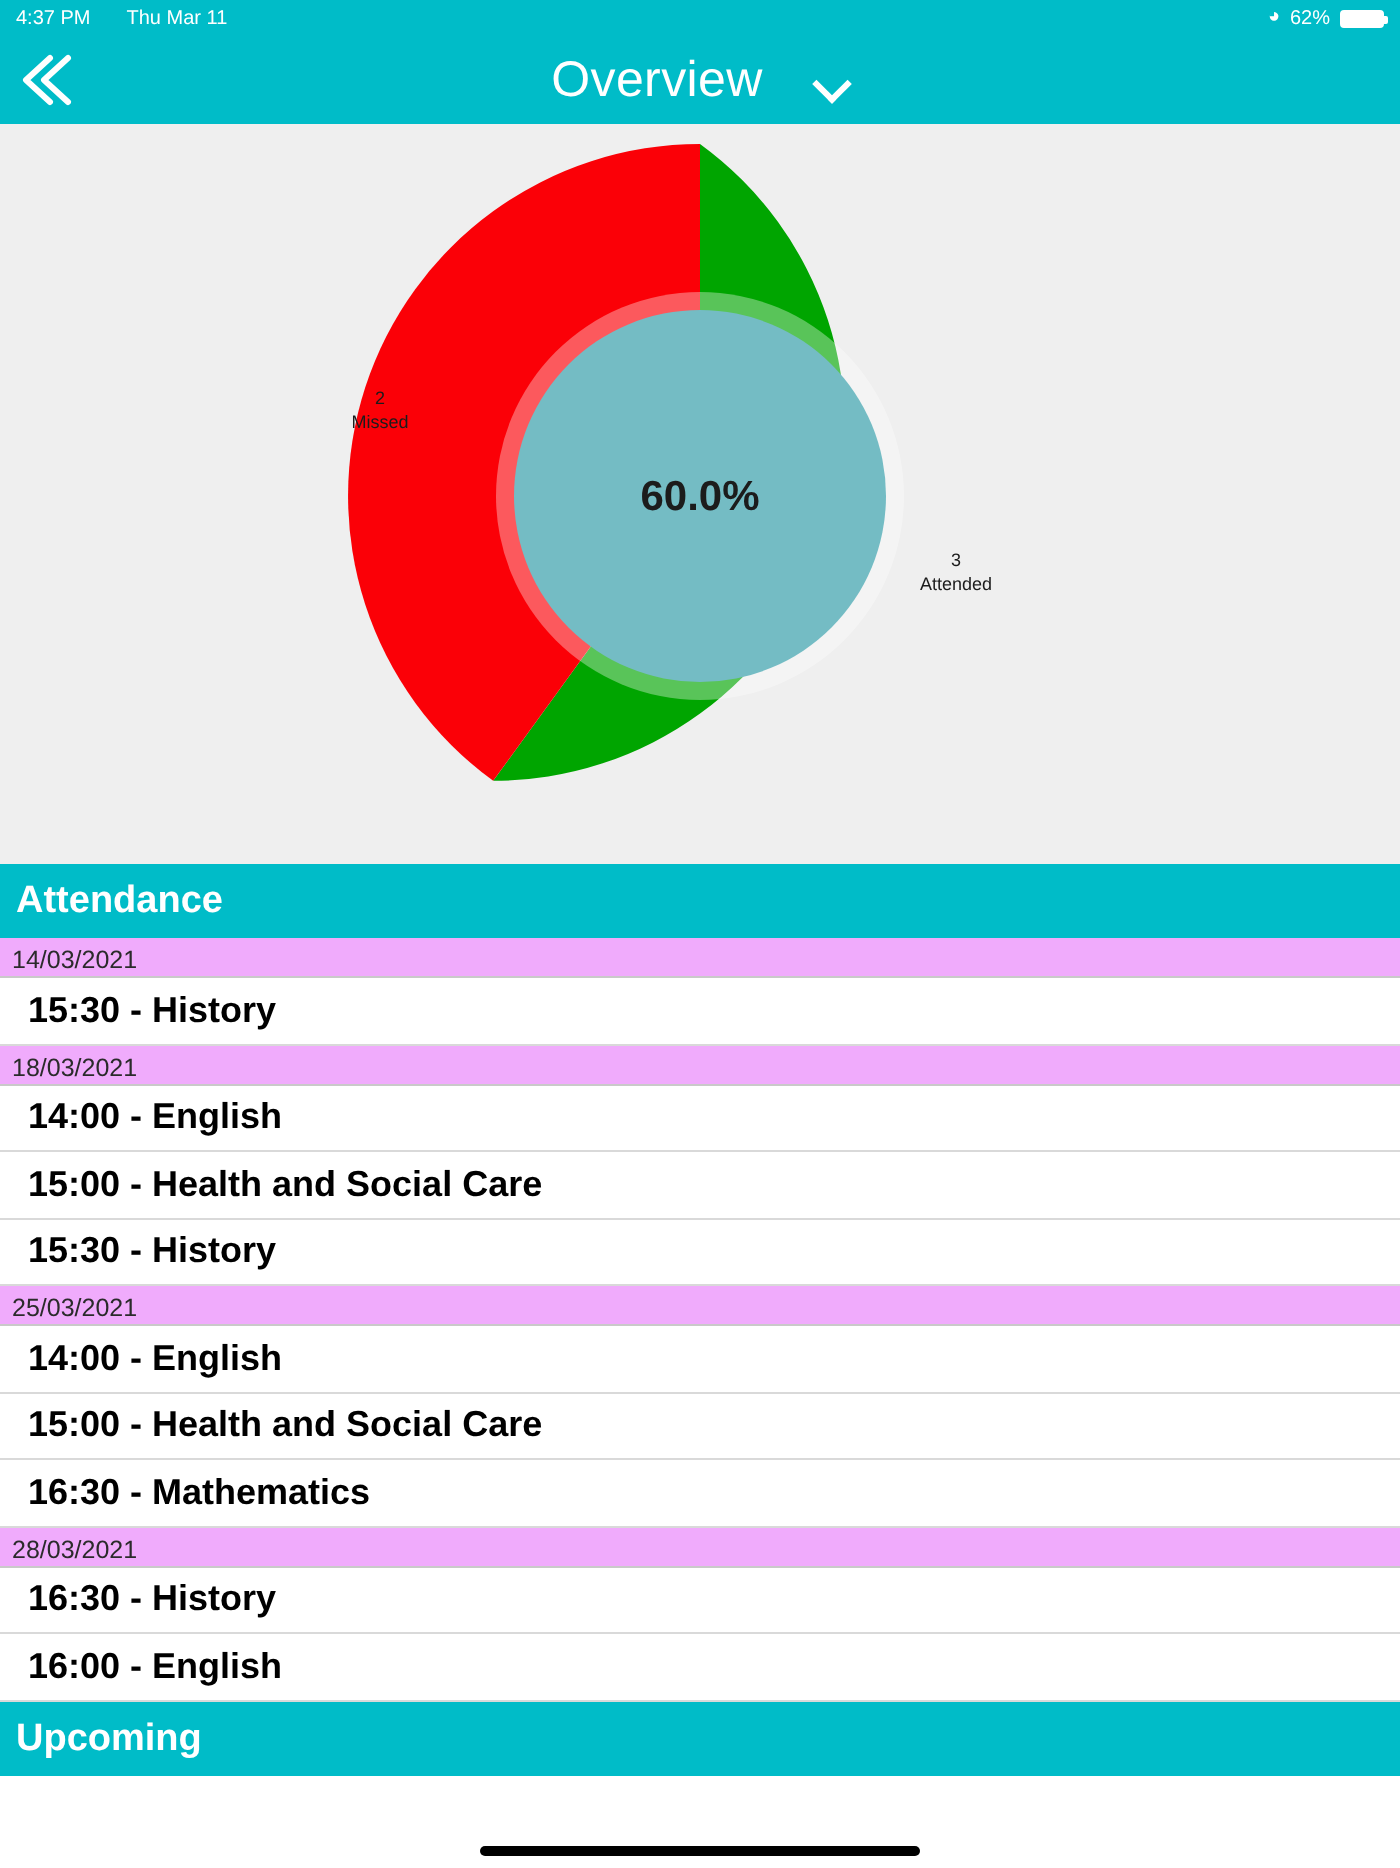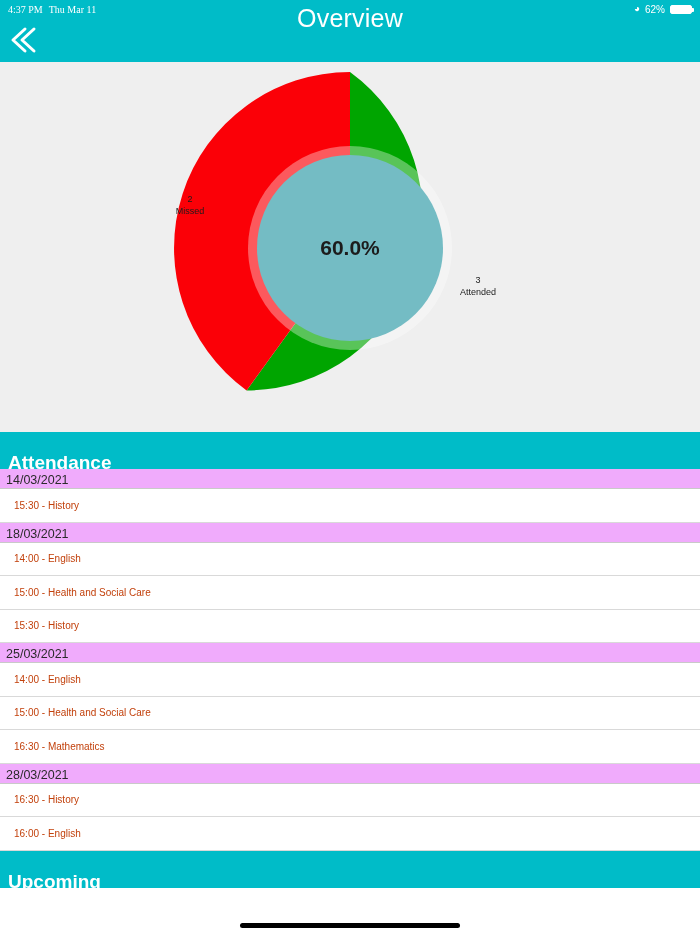--- a/index.html
+++ b/index.html
@@ -21,7 +21,7 @@
     font-size: 10px;
     padding: 0 8px;
   }
-  .status-left { display: flex; align-items: center; gap: 6px; font-family: Liberation Serif, serif; }
+  .status-left { display: flex; align-items: center; gap: 18px; }
   .status-right { margin-left: auto; display: flex; align-items: center; gap: 5px; }
   .wifi-icon { font-size: 10px; line-height: 1; }
   .battery {

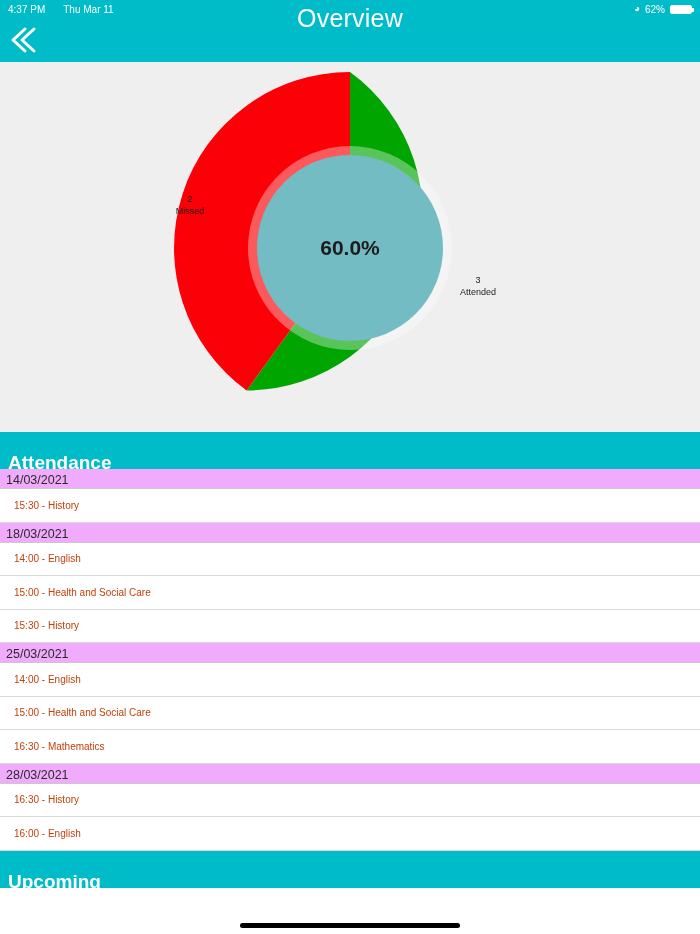--- a/index.html
+++ b/index.html
@@ -71,7 +71,6 @@
     justify-content: center;
     gap: 27px;
     pointer-events: none;
-    flex-direction: column;
   }
   .nav-title {
     font-size: 25px;

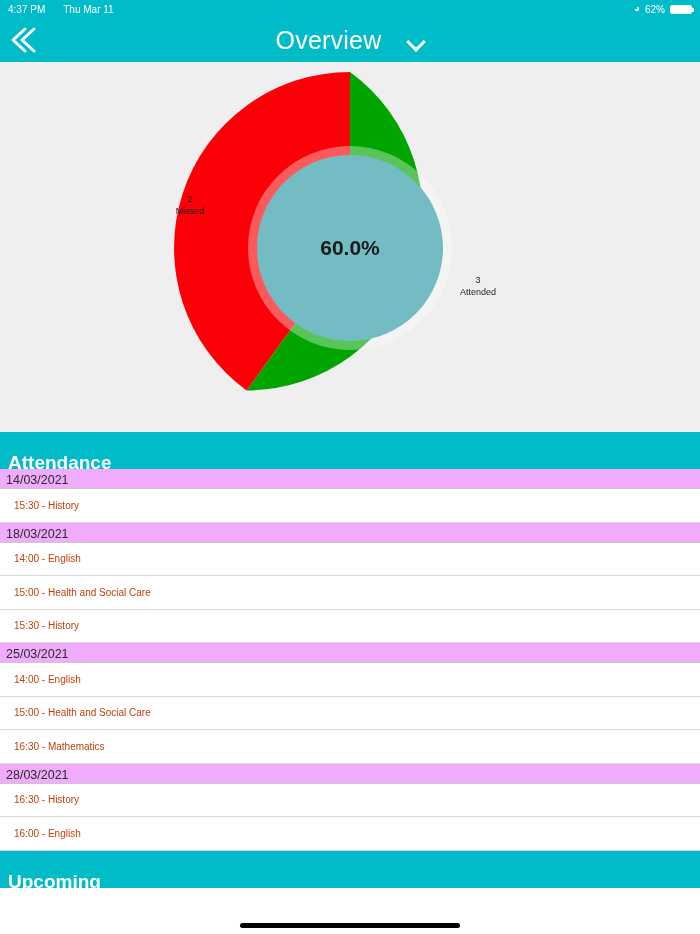--- a/index.html
+++ b/index.html
@@ -115,7 +115,7 @@
     color: #ffffff;
     font-size: 19px;
     font-weight: bold;
-    padding: 20px 8px 9px 8px;
+    padding: 8px 8px 9px 8px;
     height: 37px;
   }
 

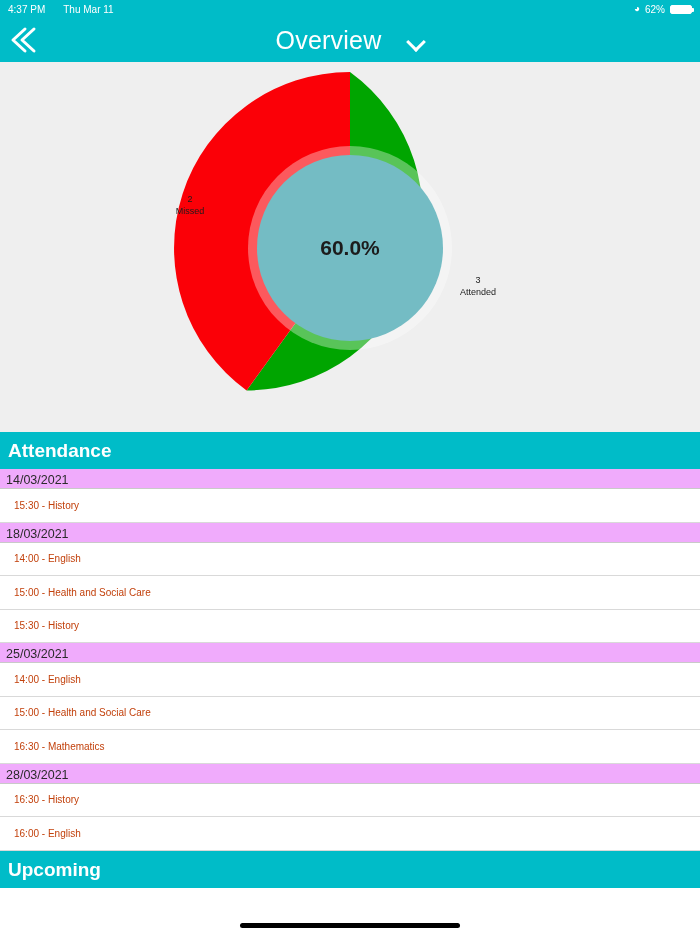--- a/index.html
+++ b/index.html
@@ -134,9 +134,9 @@
     display: flex;
     align-items: center;
     padding: 0 14px;
-    font-size: 10px;
-    font-weight: normal;
-    color: #c2410c;
+    font-size: 18px;
+    font-weight: bold;
+    color: #000000;
     border-bottom: 1px solid #d9d9d9;
     background: #ffffff;
   }

